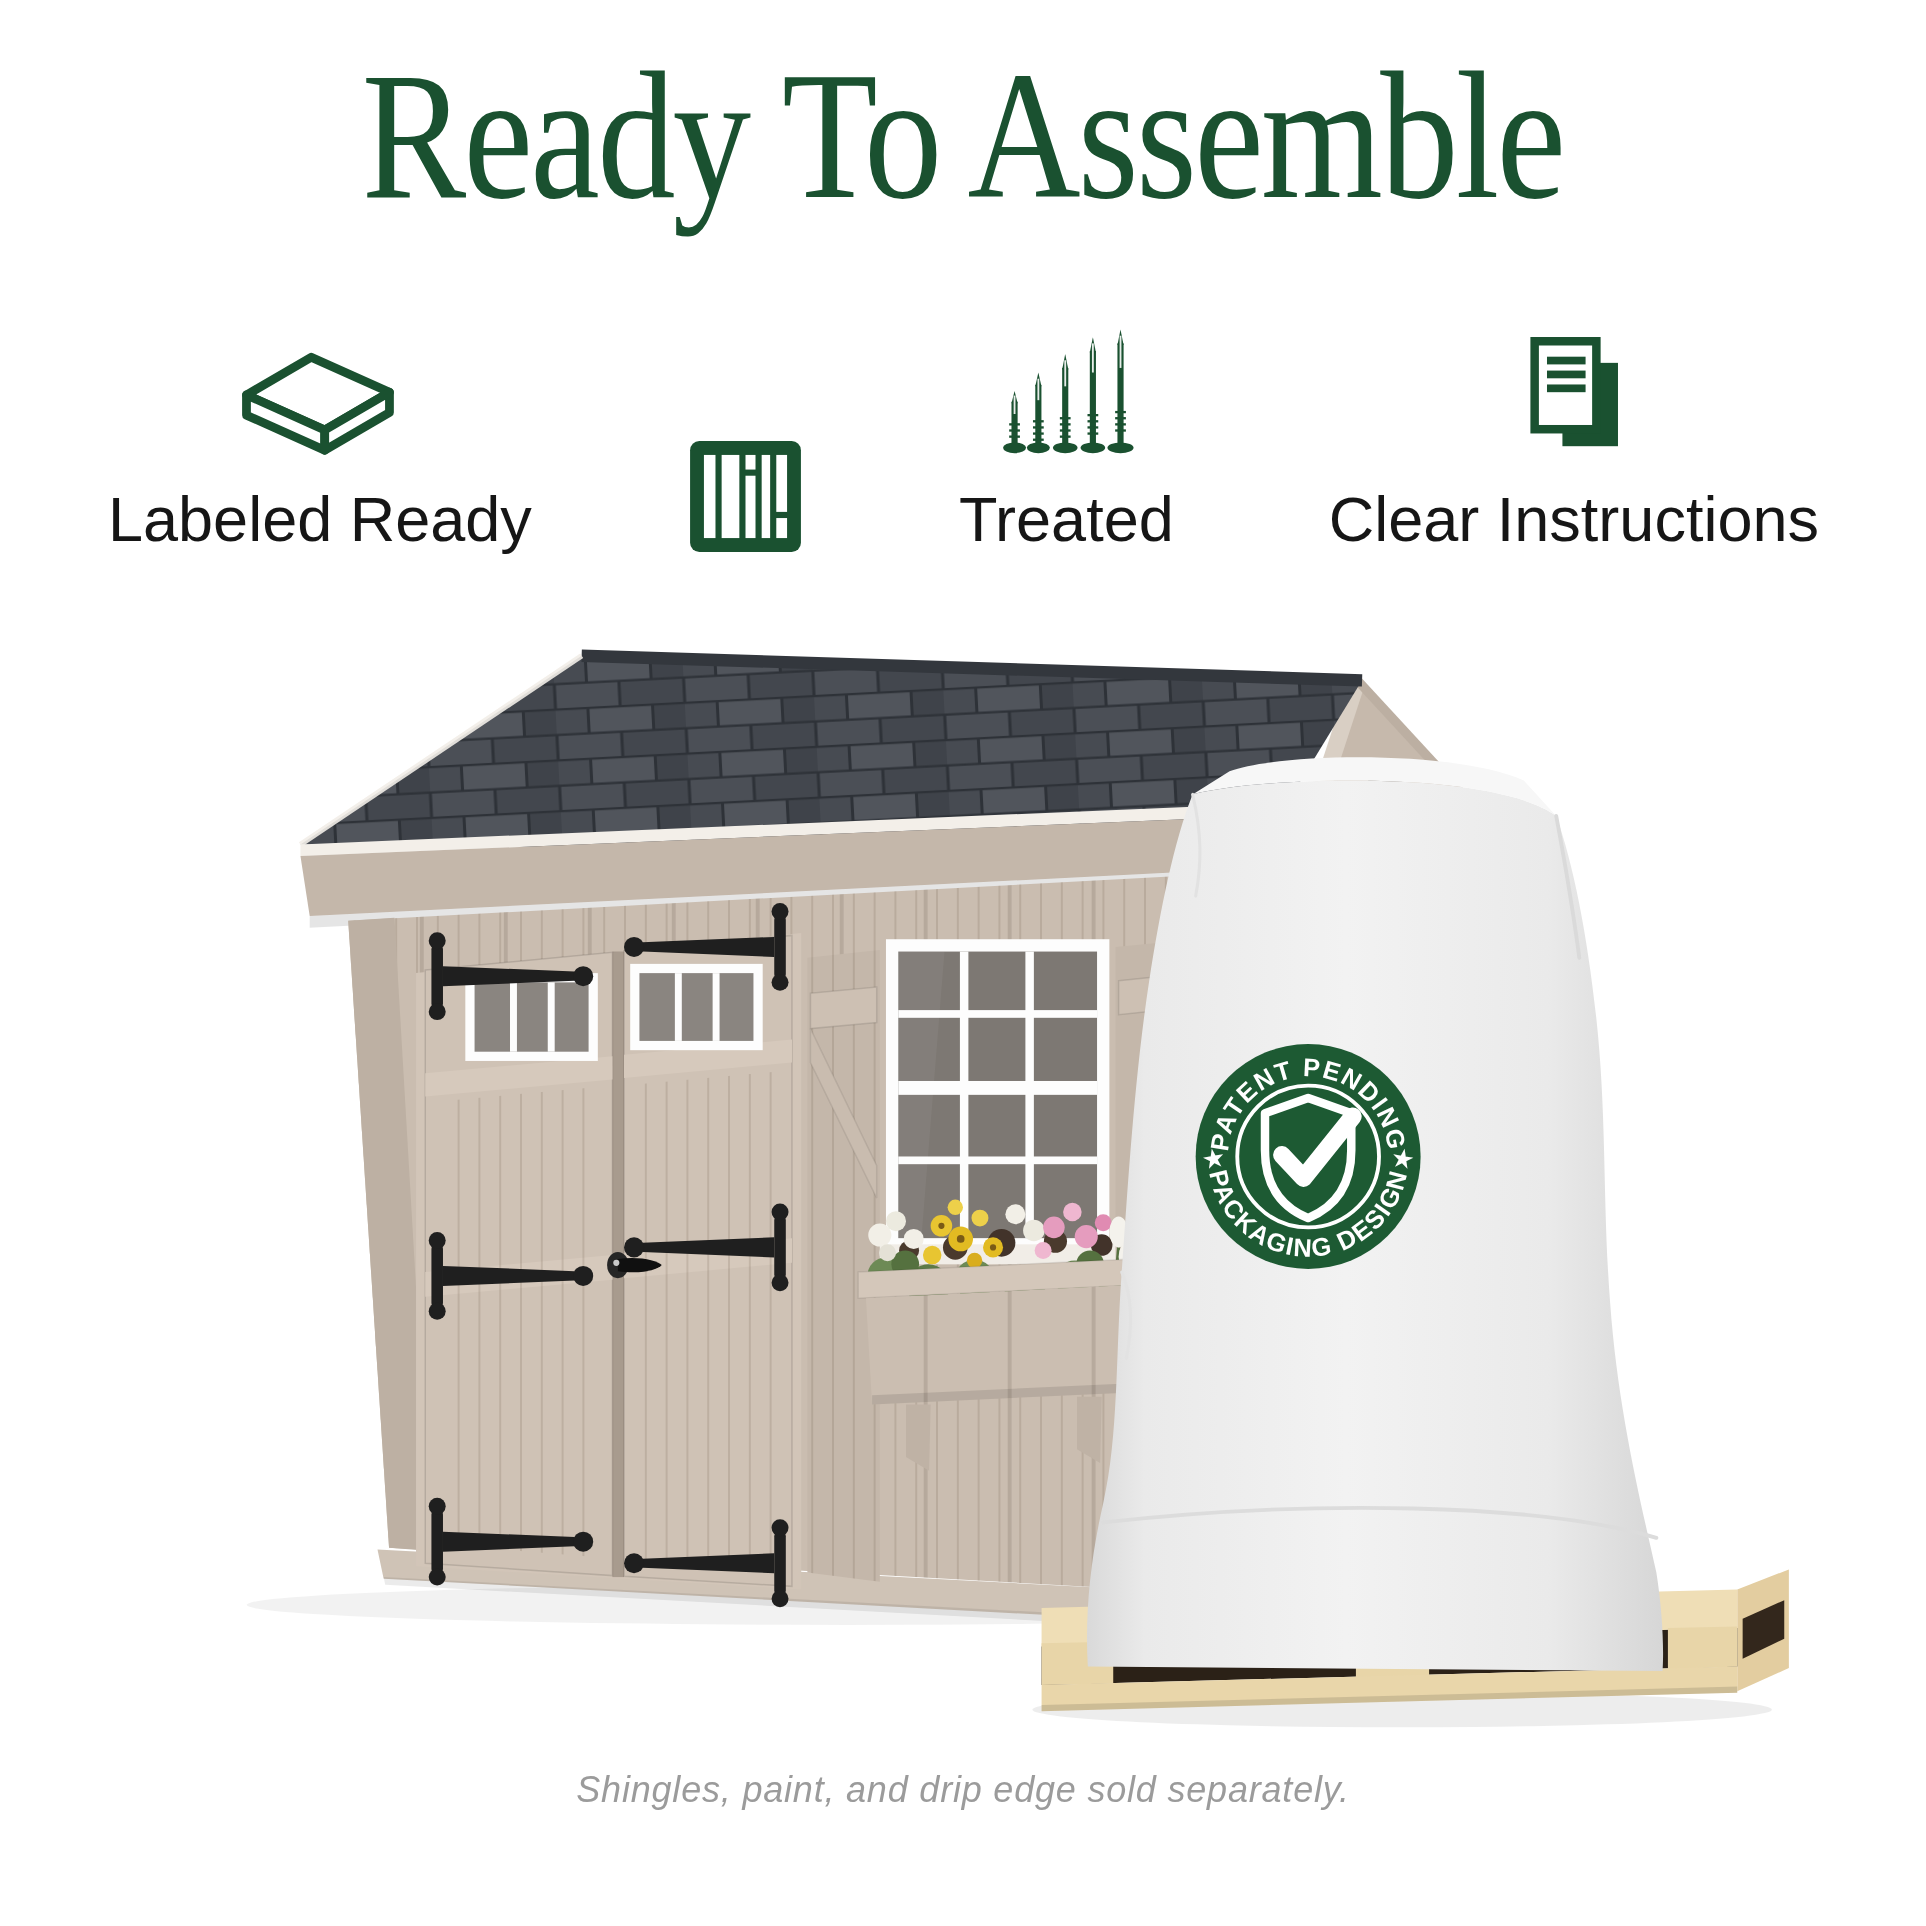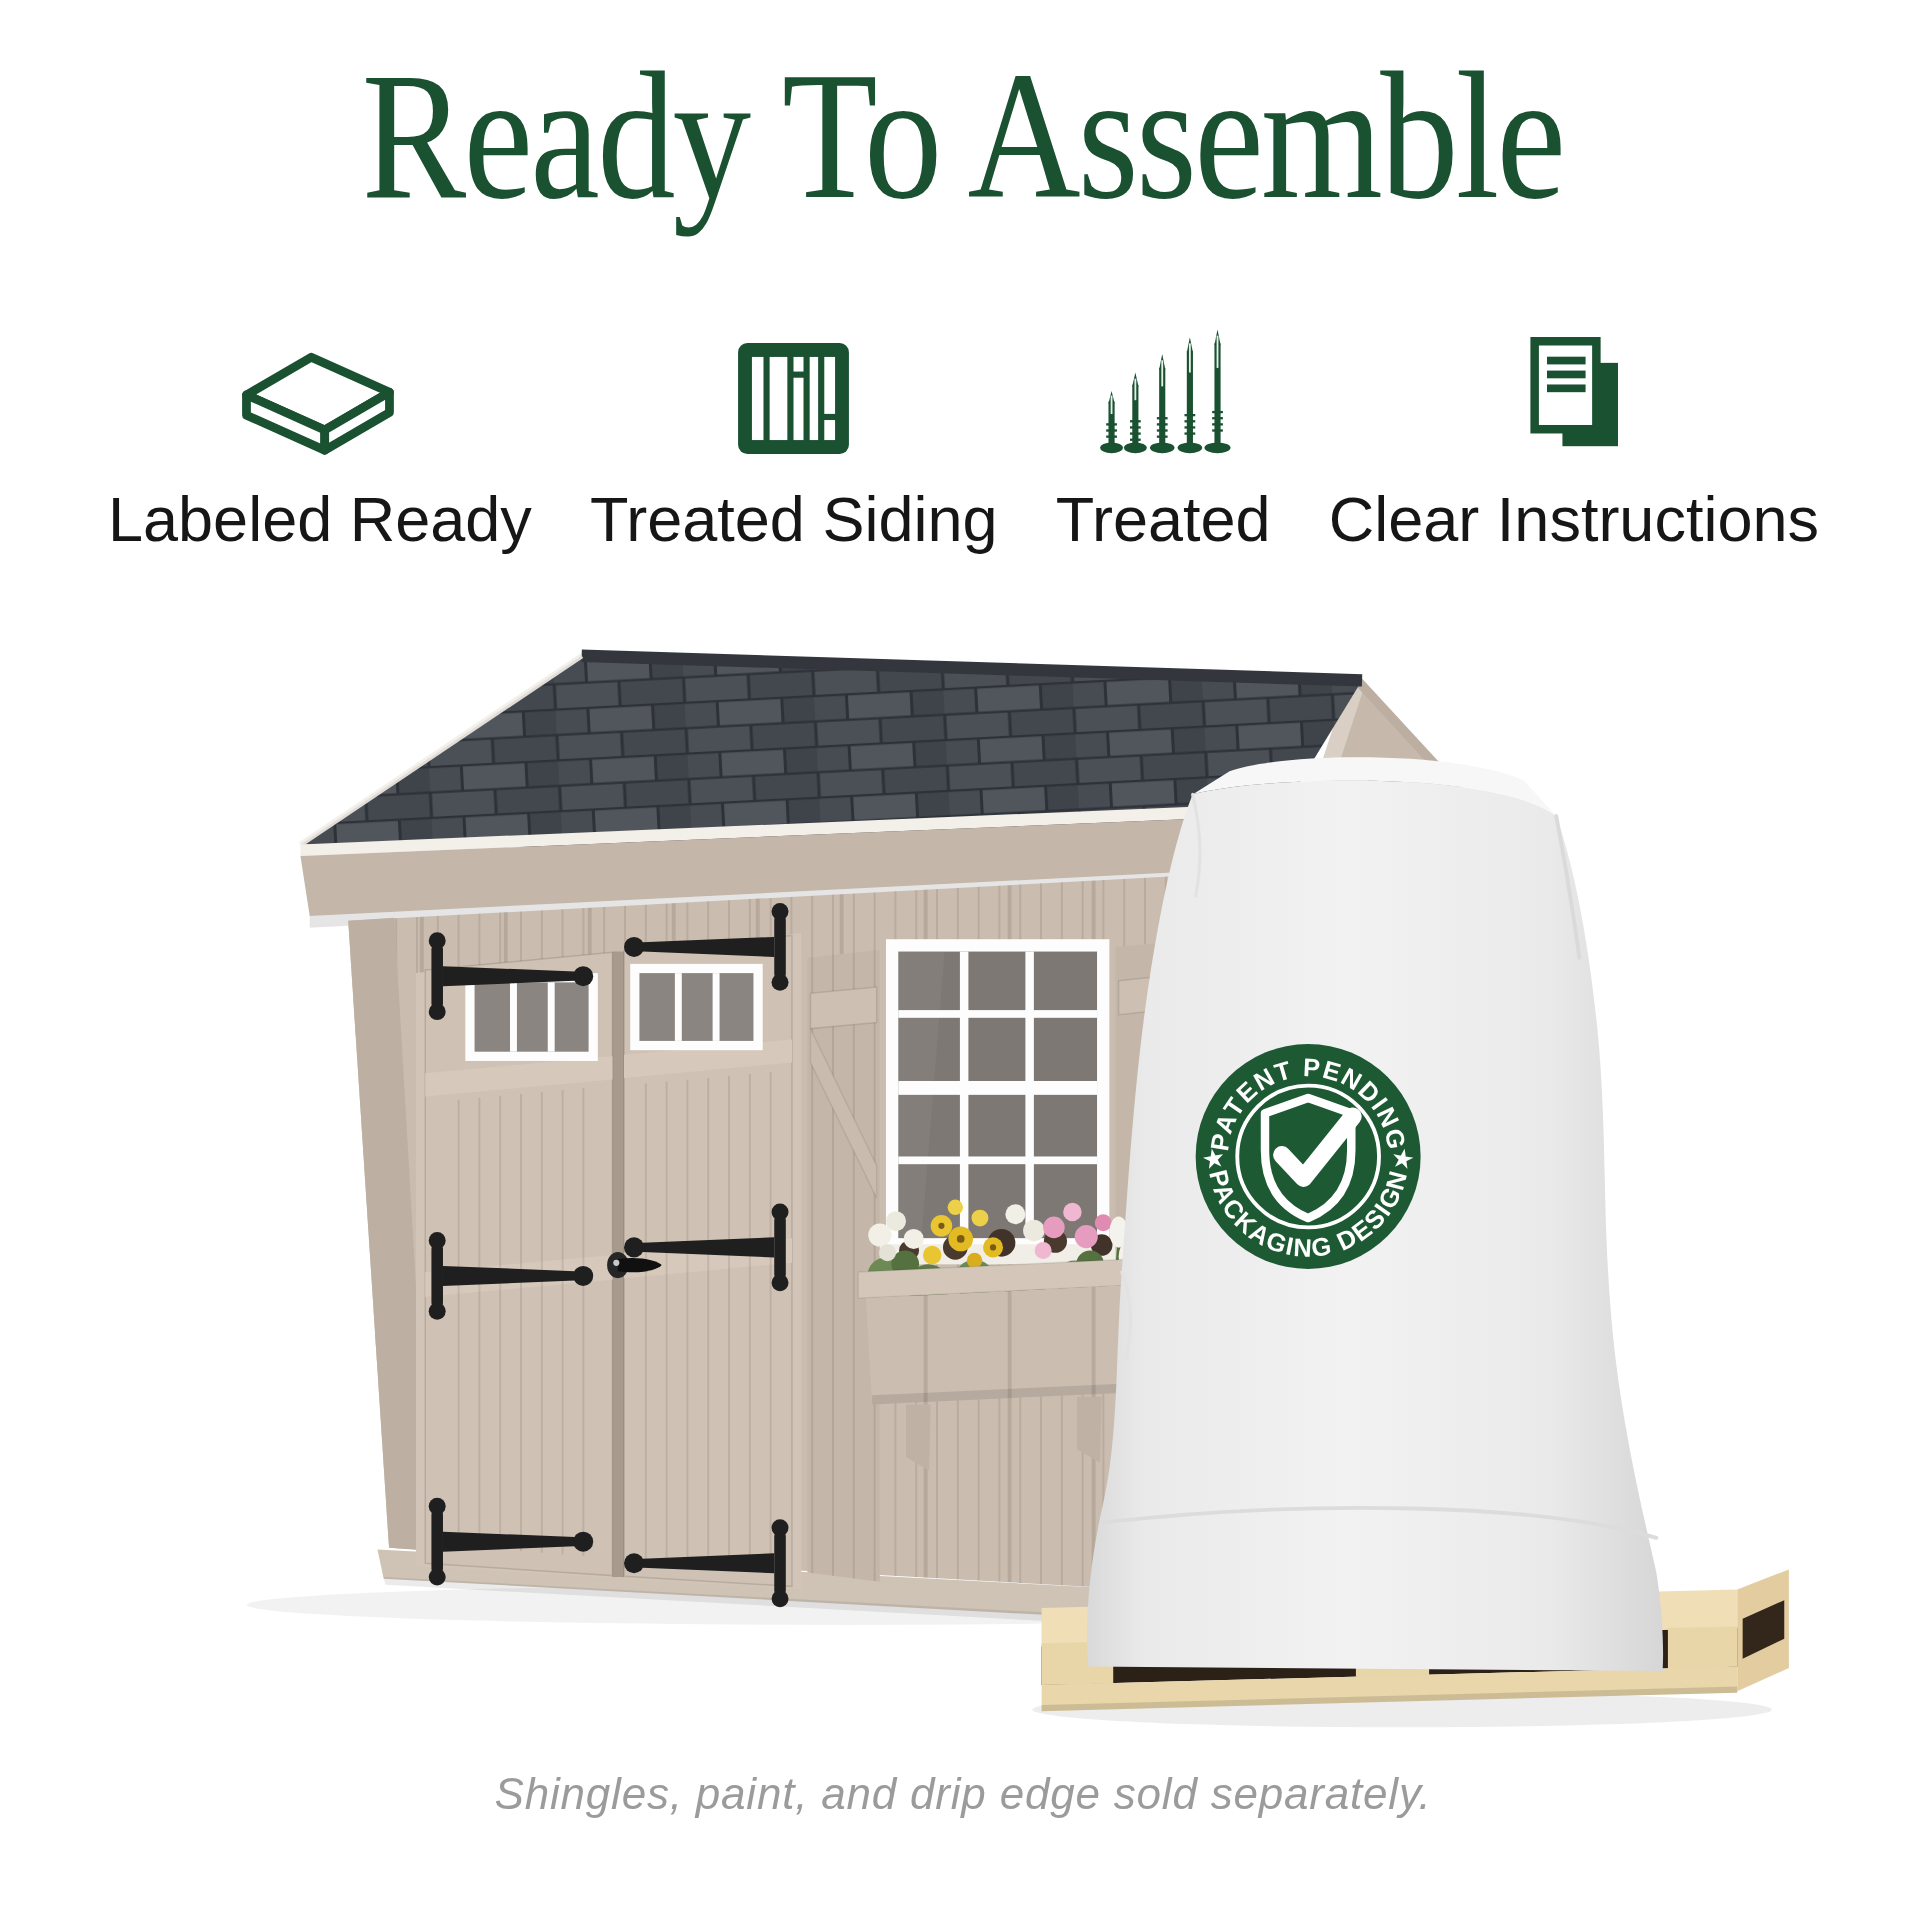--- a/index.html
+++ b/index.html
@@ -61,7 +61,6 @@
           </g>
         </svg>
       </div>
-      <div class="flabel">Treated Siding</div>
     </div>
 
     <div class="feature">

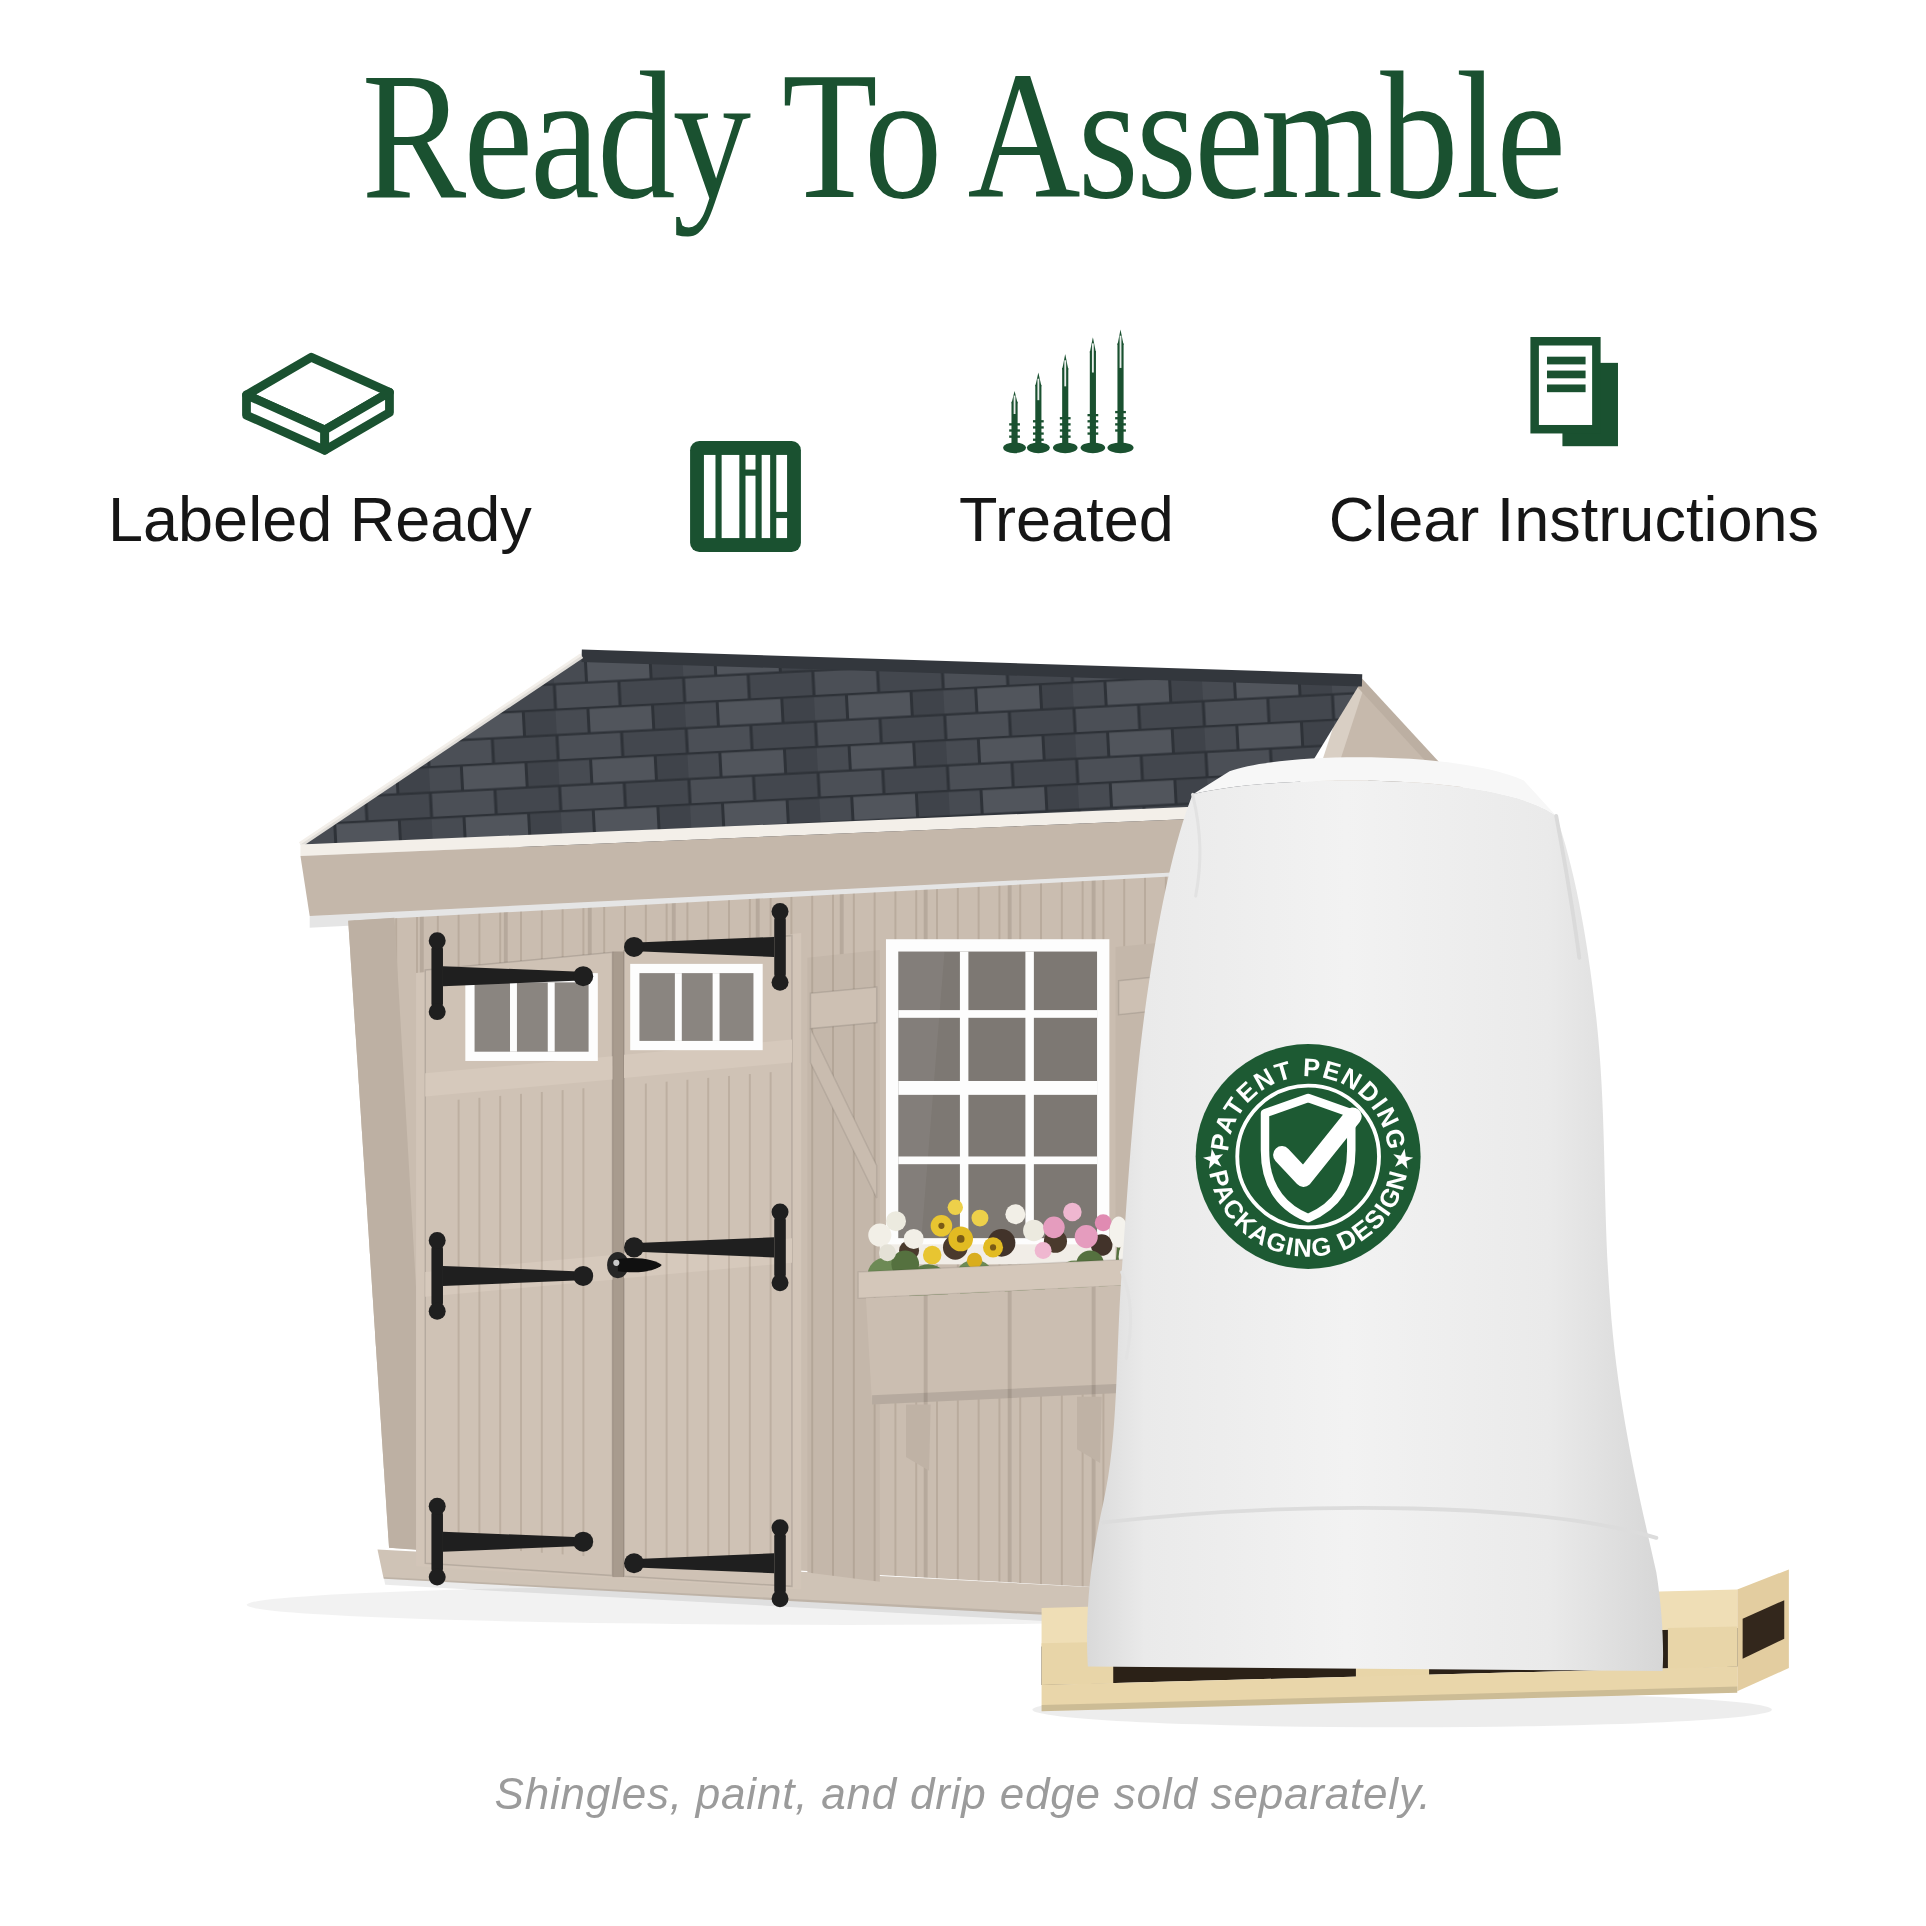--- a/index.html
+++ b/index.html
@@ -20,7 +20,7 @@
   .scene{position:absolute;top:640px;left:0;}
   
   .footer{position:absolute;top:1769px;left:0;width:1926px;text-align:center;
-          font-style:italic;font-size:44px;color:#9B9B9B;letter-spacing:0.8px;}
+          font-style:italic;font-size:36px;color:#9B9B9B;letter-spacing:0.8px;}
 </style>
 </head>
 <body>

